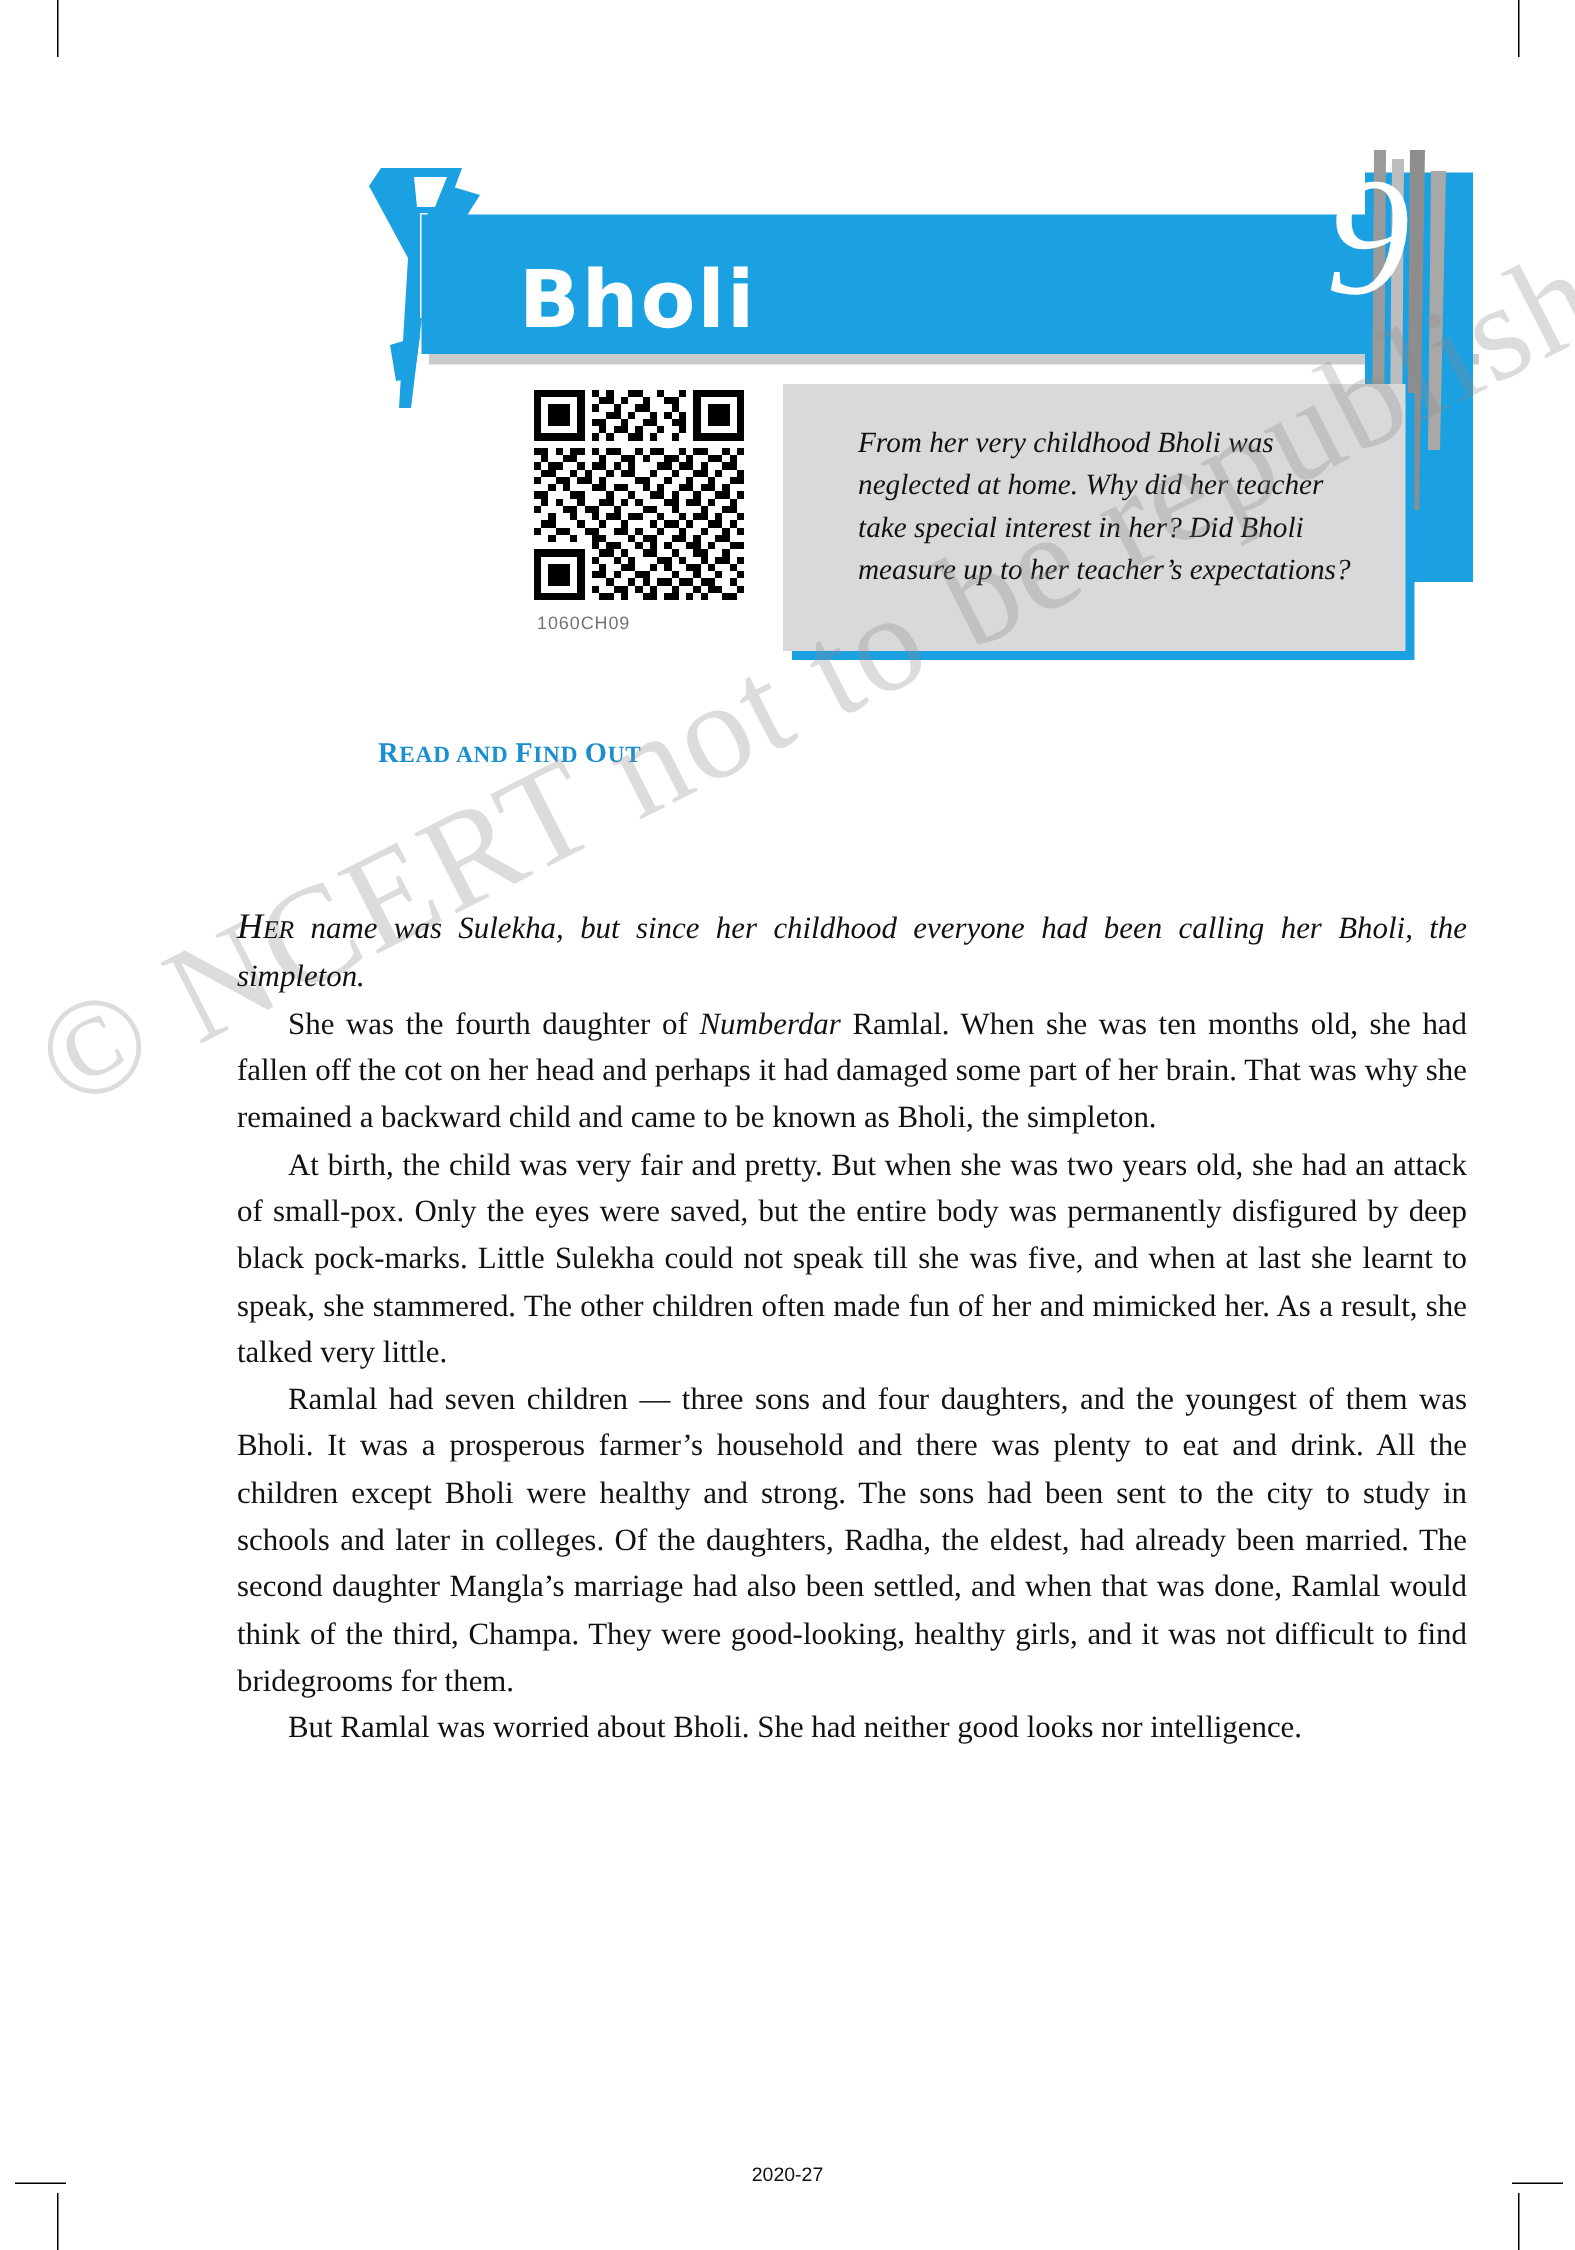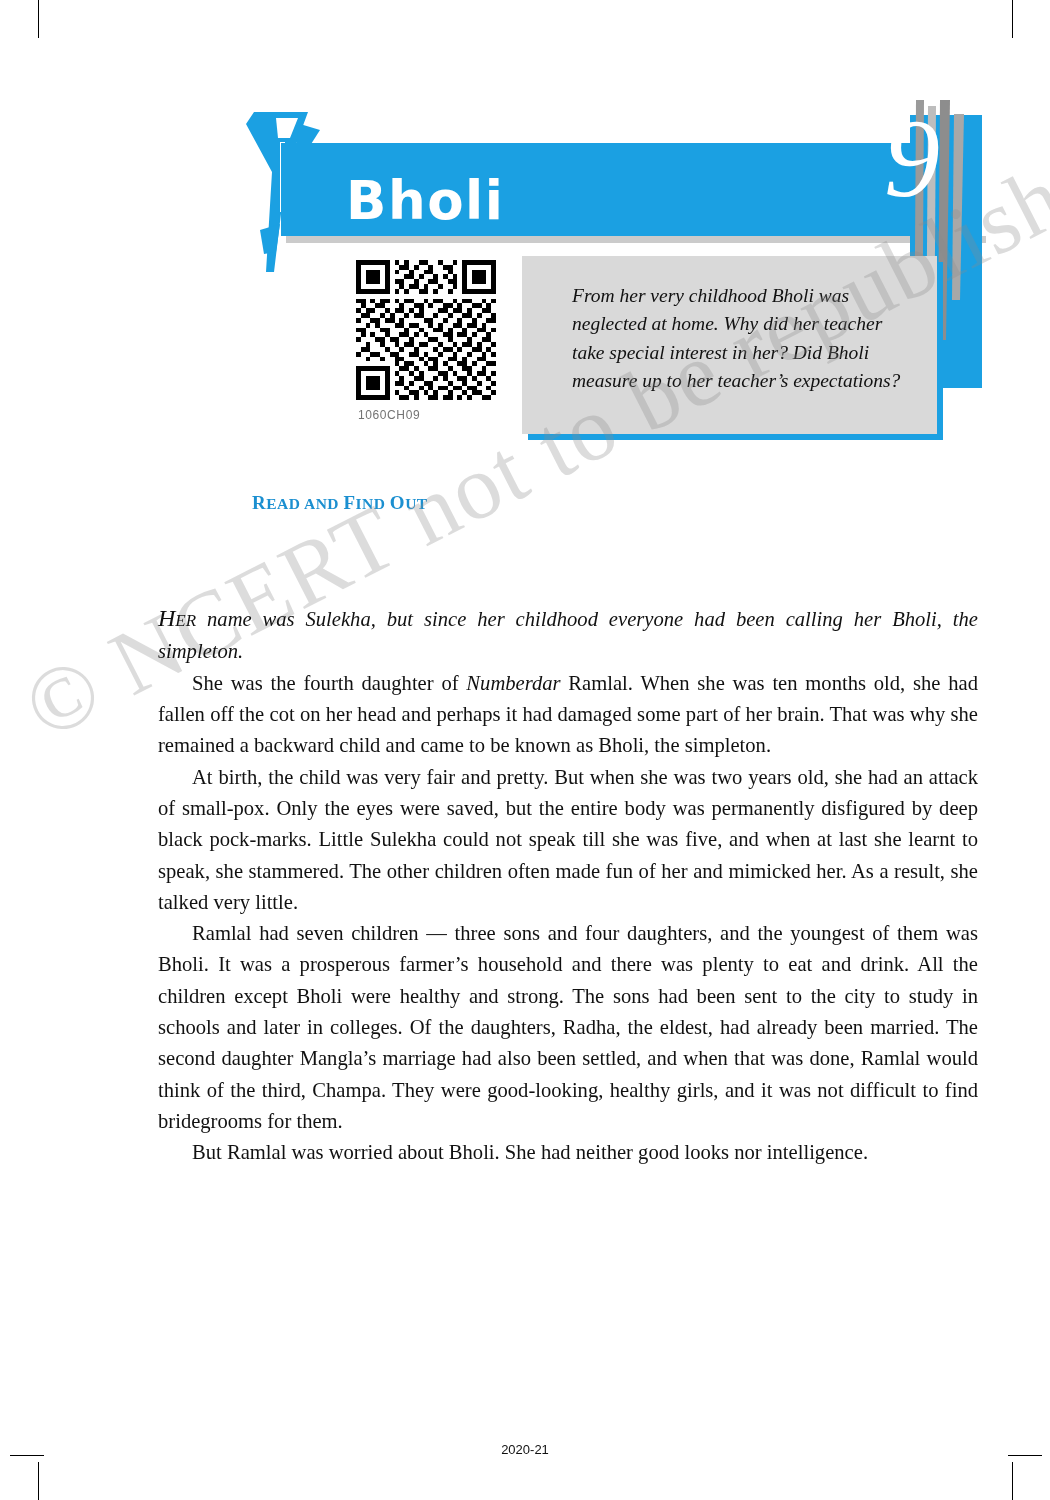--- a/index.html
+++ b/index.html
@@ -547,6 +547,6 @@
   <p>But Ramlal was worried about Bholi. She had neither good looks nor intelligence.</p>
 </div>
 
-<div class="footer">2020-21</div>
+<div class="footer">2020-27</div>
 
 </body></html>

